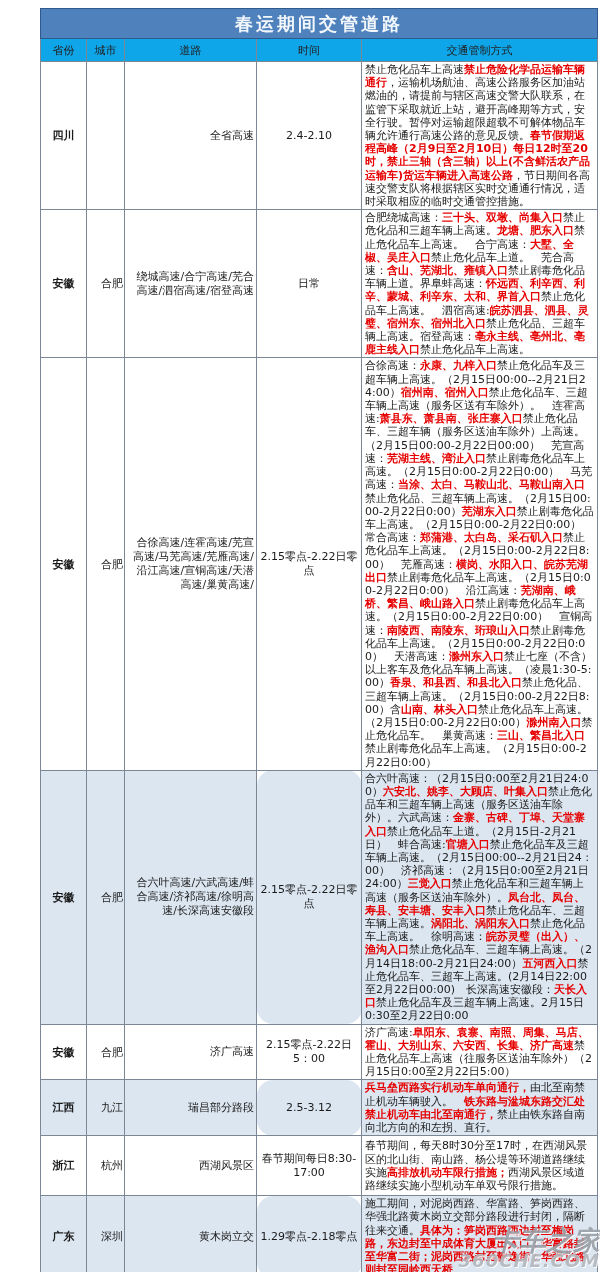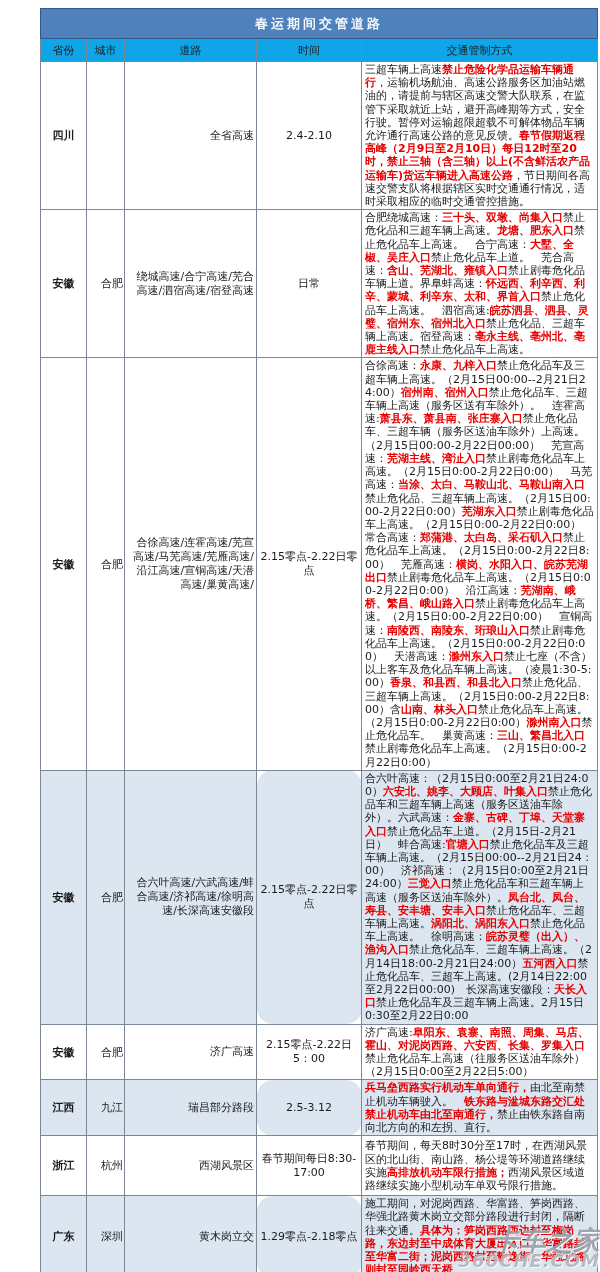--- a/index.html
+++ b/index.html
@@ -13,7 +13,7 @@
   table { border-collapse:collapse; table-layout:fixed; width:557px; }
   th, td { border:1px solid #7b8794; vertical-align:middle; overflow:hidden; }
   th.title-bar {
-    background:#4f81bd; color:#f2f7fc; font-size:13px; font-weight:bold;
+    background:#4f81bd; color:#f2f7fc; font-size:18px; font-weight:bold;
     text-align:center; height:27px; letter-spacing:3px;
     border:1px solid #2f5a8b;
   }

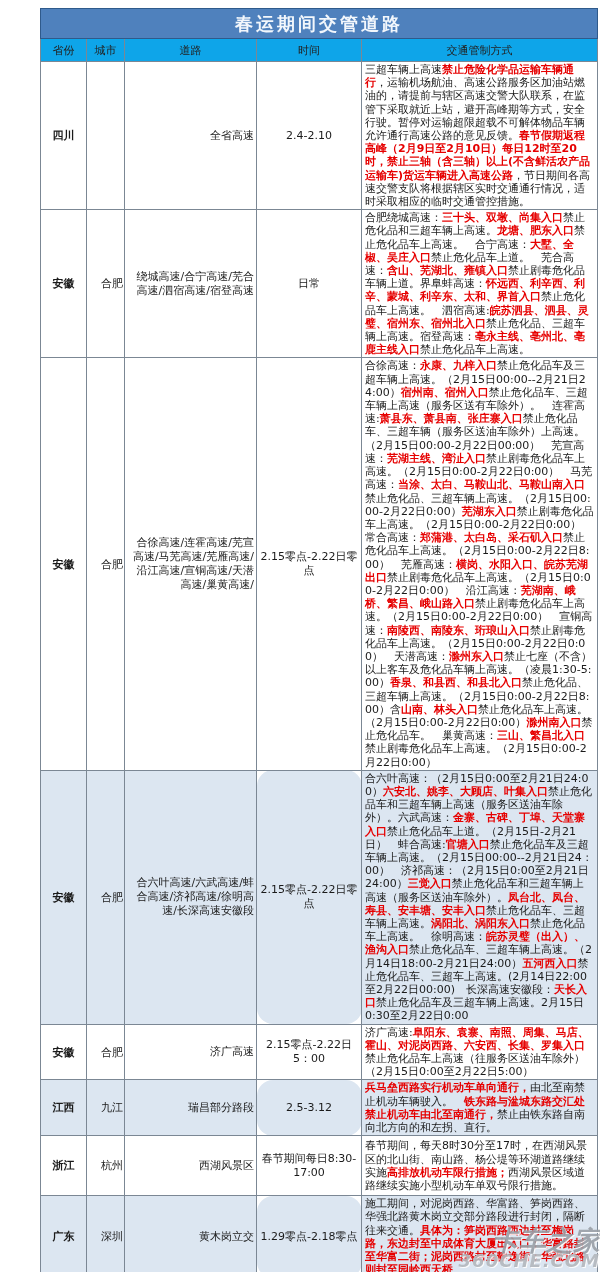--- a/index.html
+++ b/index.html
@@ -75,7 +75,7 @@
           <td class="c-city"></td>
           <td class="c-road">全省高速</td>
           <td class="c-time">2.4-2.10</td>
-          <td class="c-ctrl"><span class="seg">三超车辆上高速</span><span class="seg red">禁止危险化学品运输车辆通行</span><span class="seg">，运输机场航油、高速公路服务区加油站燃油的，请提前与辖区高速交警大队联系，在监管下采取就近上站，避开高峰期等方式，安全行驶。暂停对运输超限超载不可解体物品车辆允许通行高速公路的意见反馈。</span><span class="seg red">春节假期返程高峰（2月9日至2月10日）每日12时至20时，禁止三轴（含三轴）以上(不含鲜活农产品运输车)货运车辆进入高速公路</span><span class="seg">，节日期间各高速交警支队将根据辖区实时交通通行情况，适时采取相应的临时交通管控措施。</span></td>
+          <td class="c-ctrl"><span class="seg">禁止危化品车上高速</span><span class="seg red">禁止危险化学品运输车辆通行</span><span class="seg">，运输机场航油、高速公路服务区加油站燃油的，请提前与辖区高速交警大队联系，在监管下采取就近上站，避开高峰期等方式，安全行驶。暂停对运输超限超载不可解体物品车辆允许通行高速公路的意见反馈。</span><span class="seg red">春节假期返程高峰（2月9日至2月10日）每日12时至20时，禁止三轴（含三轴）以上(不含鲜活农产品运输车)货运车辆进入高速公路</span><span class="seg">，节日期间各高速交警支队将根据辖区实时交通通行情况，适时采取相应的临时交通管控措施。</span></td>
         </tr>
         <tr style="height: 130px;">
           <td class="c-prov">安徽</td>

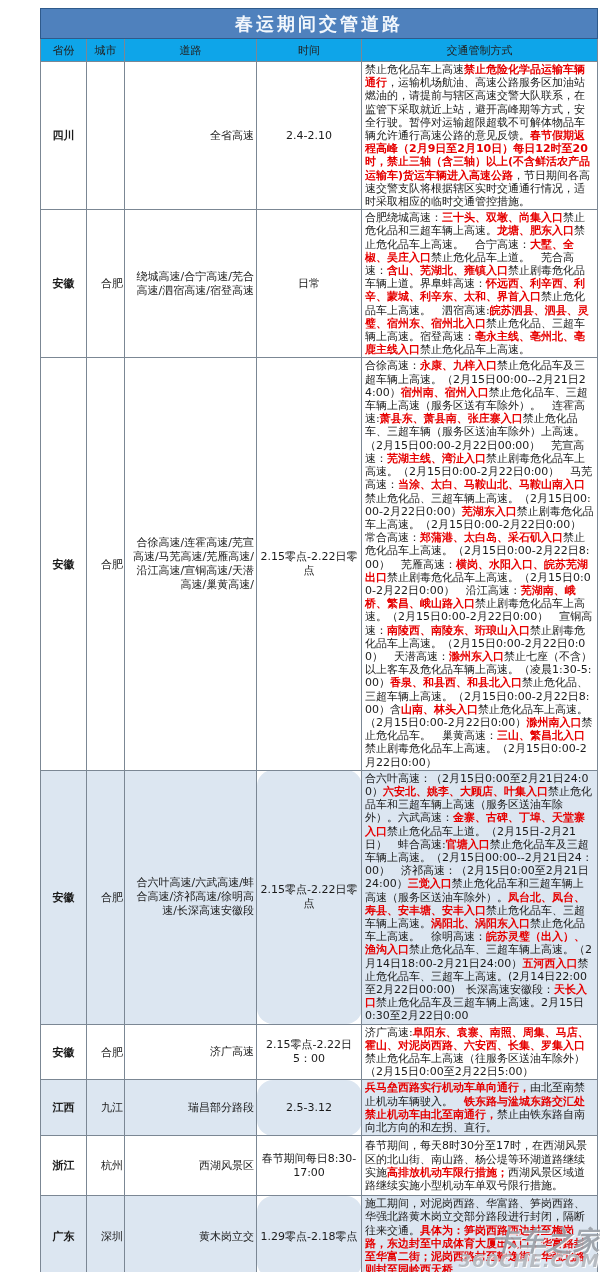--- a/index.html
+++ b/index.html
@@ -103,7 +103,7 @@
           <td class="c-city">合肥</td>
           <td class="c-road">济广高速</td>
           <td class="c-time">2.15零点-2.22日5：00</td>
-          <td class="c-ctrl"><span class="seg">济广高速:</span><span class="seg red">阜阳东、袁寨、南照、周集、马店、霍山、对泥岗西路、六安西、长集、罗集入口</span><span class="seg">禁止危化品车上高速（往服务区送油车除外）（2月15日0:00至2月22日5:00）</span></td>
+          <td class="c-ctrl"><span class="seg">济广高速:</span><span class="seg red">阜阳东、袁寨、南照、周集、马店、霍山、大别山东、六安西、长集、济广高速</span><span class="seg">禁止危化品车上高速（往服务区送油车除外）（2月15日0:00至2月22日5:00）</span></td>
         </tr>
         <tr class="shaded" style="height: 52px;">
           <td class="c-prov">江西</td>

